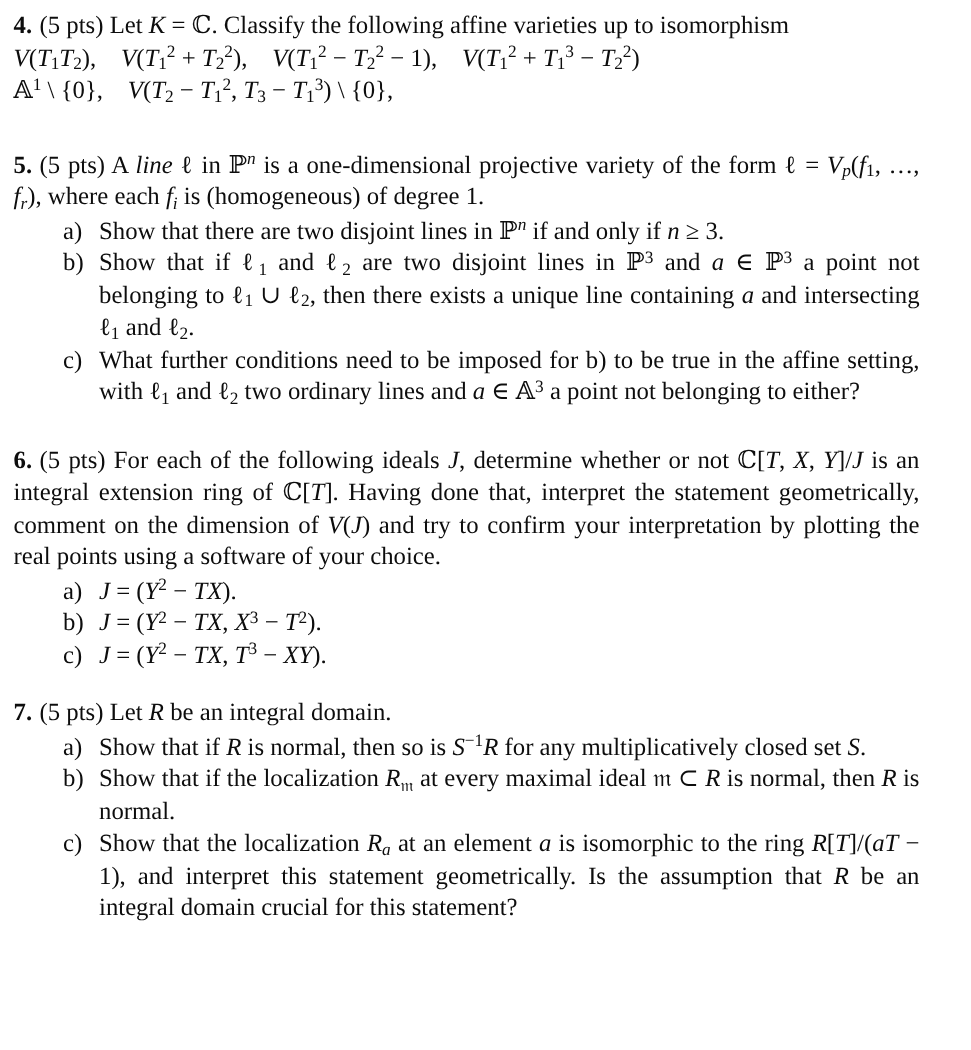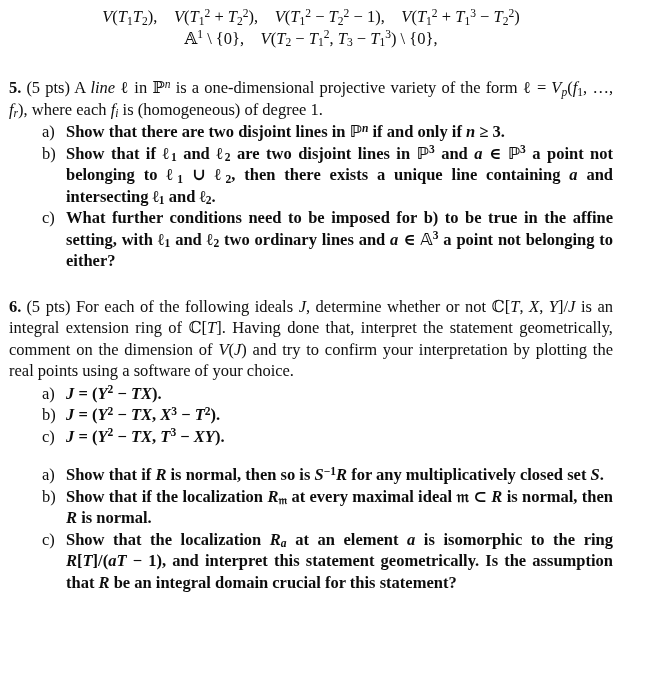--- a/index.html
+++ b/index.html
@@ -40,6 +40,7 @@
 <div class="page">
 
   <section class="problem first">
+    <p class="para"><b class="pnum">4.</b><span>(5 pts) Let <i>K</i> = ℂ. Classify the following affine varieties up to isomorphism</span></p>
     <div class="display-math"><i>V</i>(<i>T</i><sub>1</sub><i>T</i><sub>2</sub>), <i>V</i>(<i>T</i><sub>1</sub><sup>2</sup> + <i>T</i><sub>2</sub><sup>2</sup>), <i>V</i>(<i>T</i><sub>1</sub><sup>2</sup> − <i>T</i><sub>2</sub><sup>2</sup> − 1), <i>V</i>(<i>T</i><sub>1</sub><sup>2</sup> + <i>T</i><sub>1</sub><sup>3</sup> − <i>T</i><sub>2</sub><sup>2</sup>)</div>
     <div class="display-math">𝔸<sup>1</sup> \ {0}, <i>V</i>(<i>T</i><sub>2</sub> − <i>T</i><sub>1</sub><sup>2</sup>, <i>T</i><sub>3</sub> − <i>T</i><sub>1</sub><sup>3</sup>) \ {0},</div>
   </section>

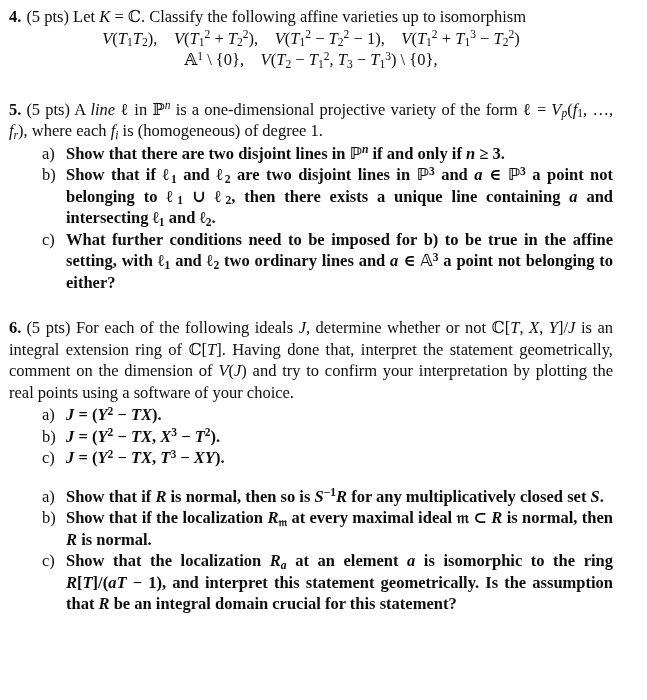--- a/index.html
+++ b/index.html
@@ -20,7 +20,7 @@
   .problem.gap-lg { margin-top: 28px; }
   .para { text-align: justify; }
   .pnum { font-weight: bold; margin-right: 5px; }
-  .display-math { text-align: center; }
+  .display-math { }
   .items { margin-left: 33px; margin-top: 1px; }
   .item { display: flex; }
   .item-label { flex: 0 0 24px; }

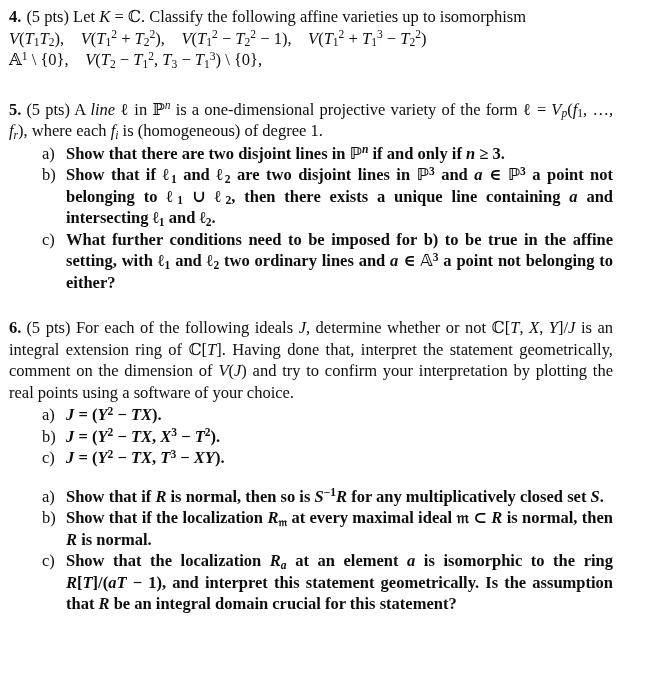--- a/index.html
+++ b/index.html
@@ -24,7 +24,7 @@
   .items { margin-left: 33px; margin-top: 1px; }
   .item { display: flex; }
   .item-label { flex: 0 0 24px; }
-  .item-text { flex: 1; text-align: justify; font-weight: bold; }
+  .item-text { flex: 1; text-align: justify; }
   sub, sup {
     font-size: 0.7em;
     line-height: 0;

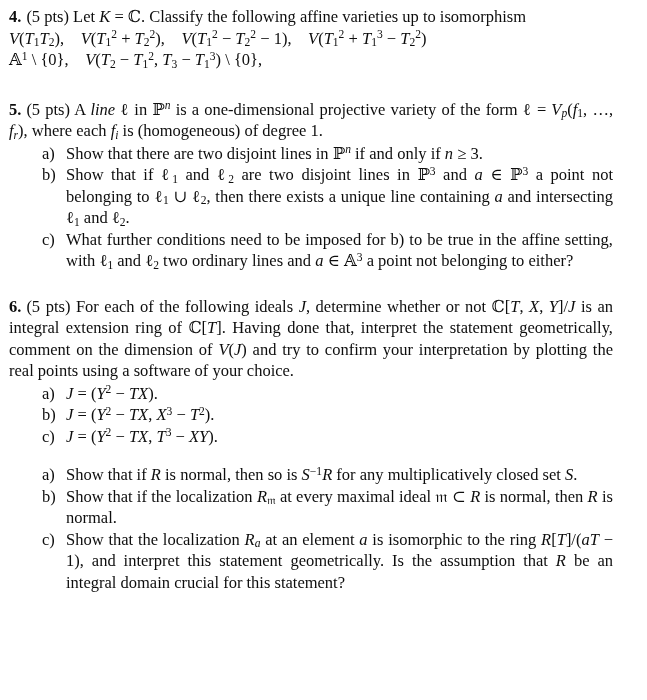--- a/index.html
+++ b/index.html
@@ -82,6 +82,7 @@
   </section>
 
   <section class="problem gap-md">
+    <p class="para"><b class="pnum">7.</b><span>(5 pts) Let <i>R</i> be an integral domain.</span></p>
     <div class="items">
       <div class="item">
         <span class="item-label">a)</span>

